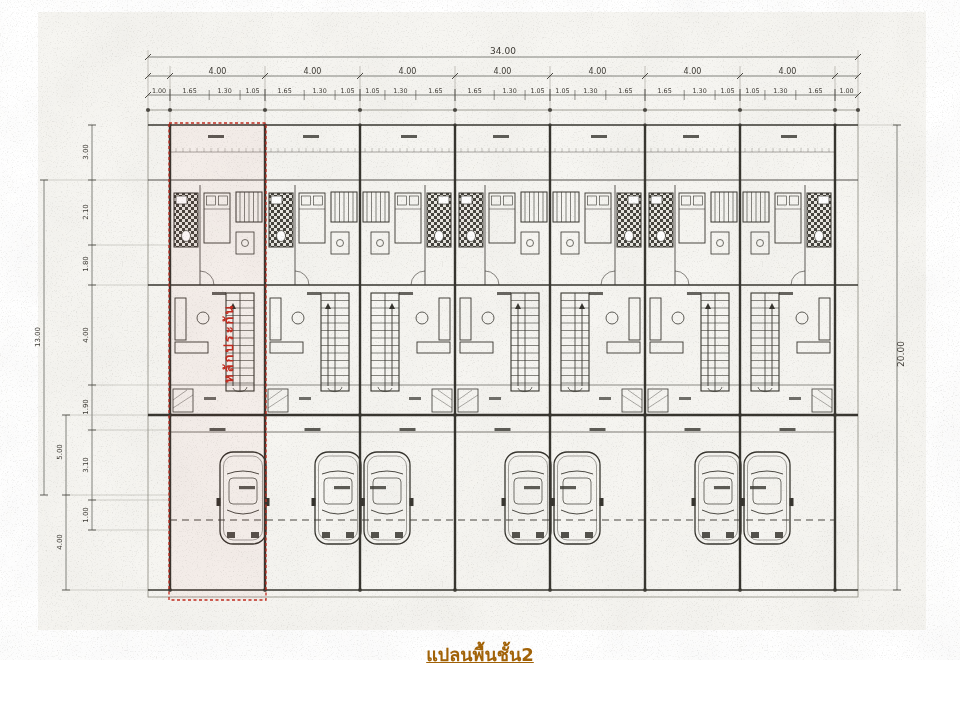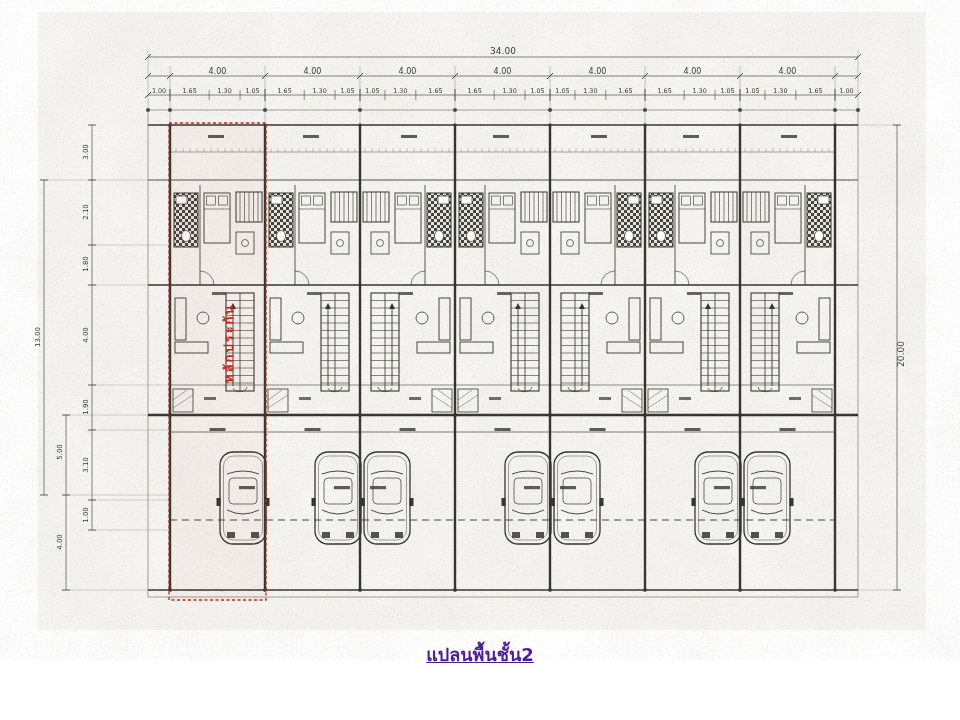--- a/index.html
+++ b/index.html
@@ -14,7 +14,7 @@
   .t-mid{font-size:9px}
   .red-label{font-size:13px;fill:#c2281c;letter-spacing:2px;font-weight:bold}
   .caption{position:absolute;top:640px;left:0;width:100%;text-align:center}
-  .caption span{display:inline-block;font-size:18px;font-weight:bold;color:#4c1d95;
+  .caption span{display:inline-block;font-size:18px;font-weight:bold;color:#a16207;
     text-decoration:underline;font-family:"DejaVu Sans",sans-serif}
 </style>
 </head>

